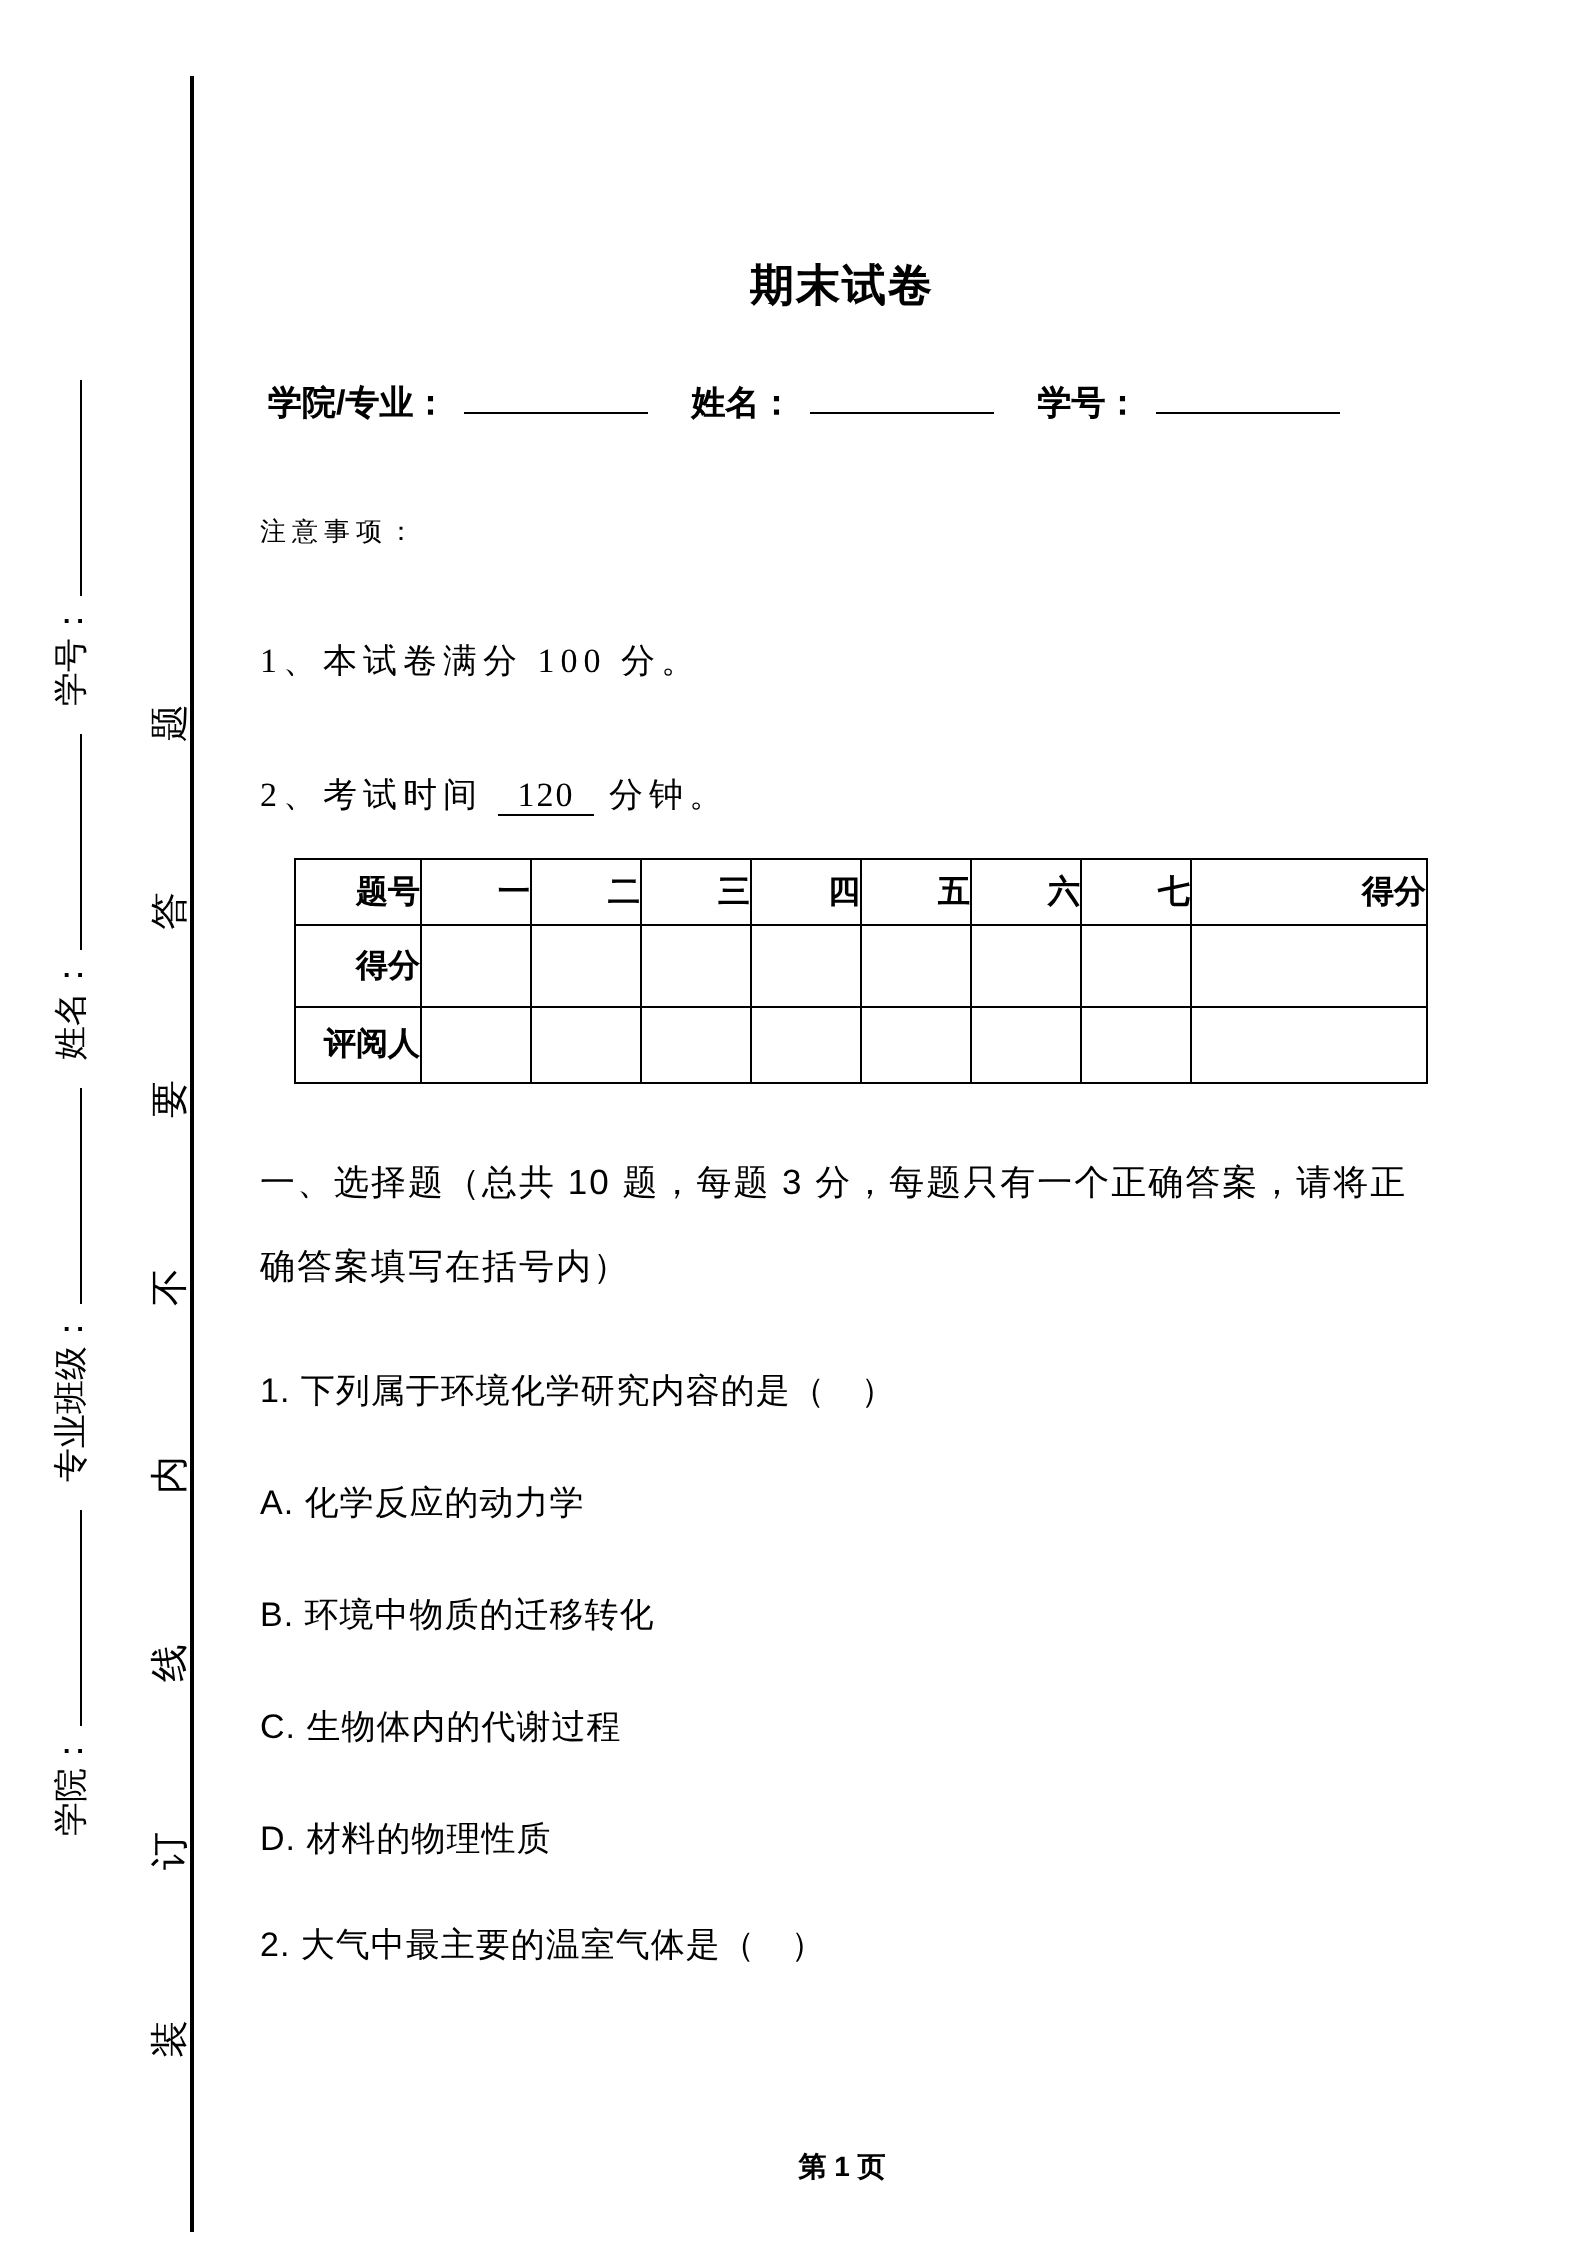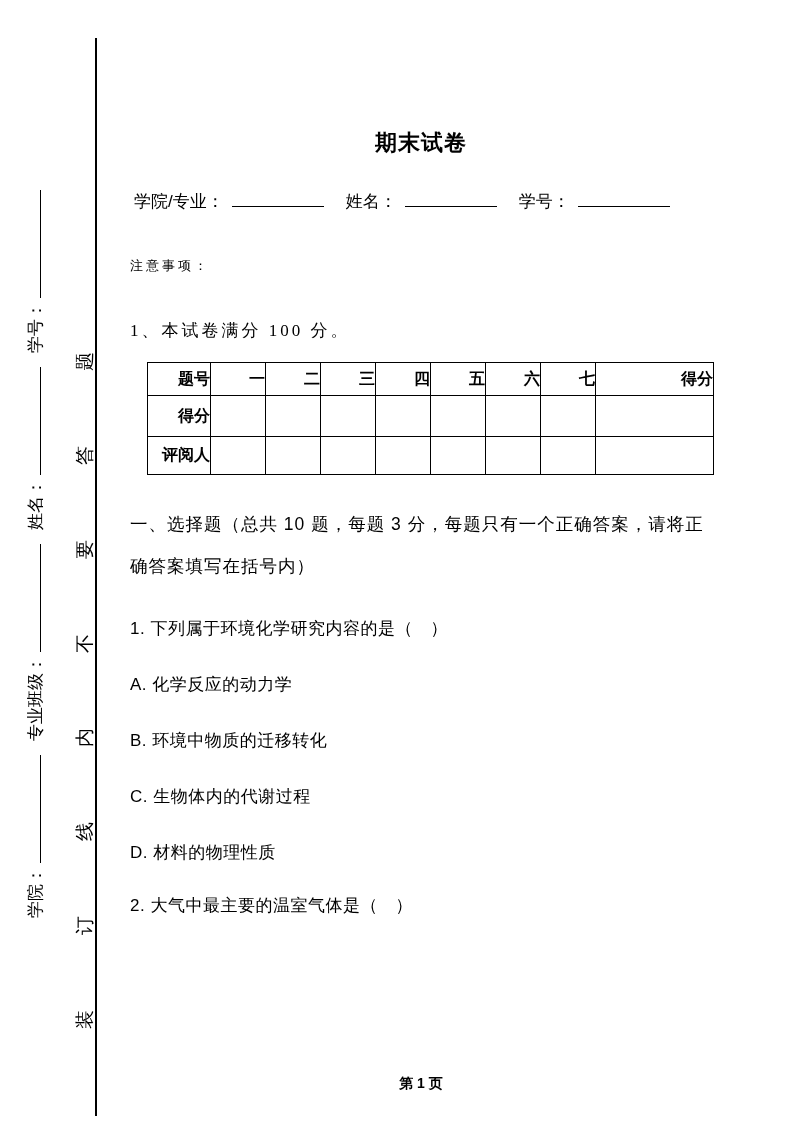--- a/index.html
+++ b/index.html
@@ -69,7 +69,7 @@
     padding-left: 4px;
     display: flex;
     align-items: baseline;
-    font-weight: normal;
+    font-weight: bold;
     font-size: 17px;
     white-space: nowrap;
   }

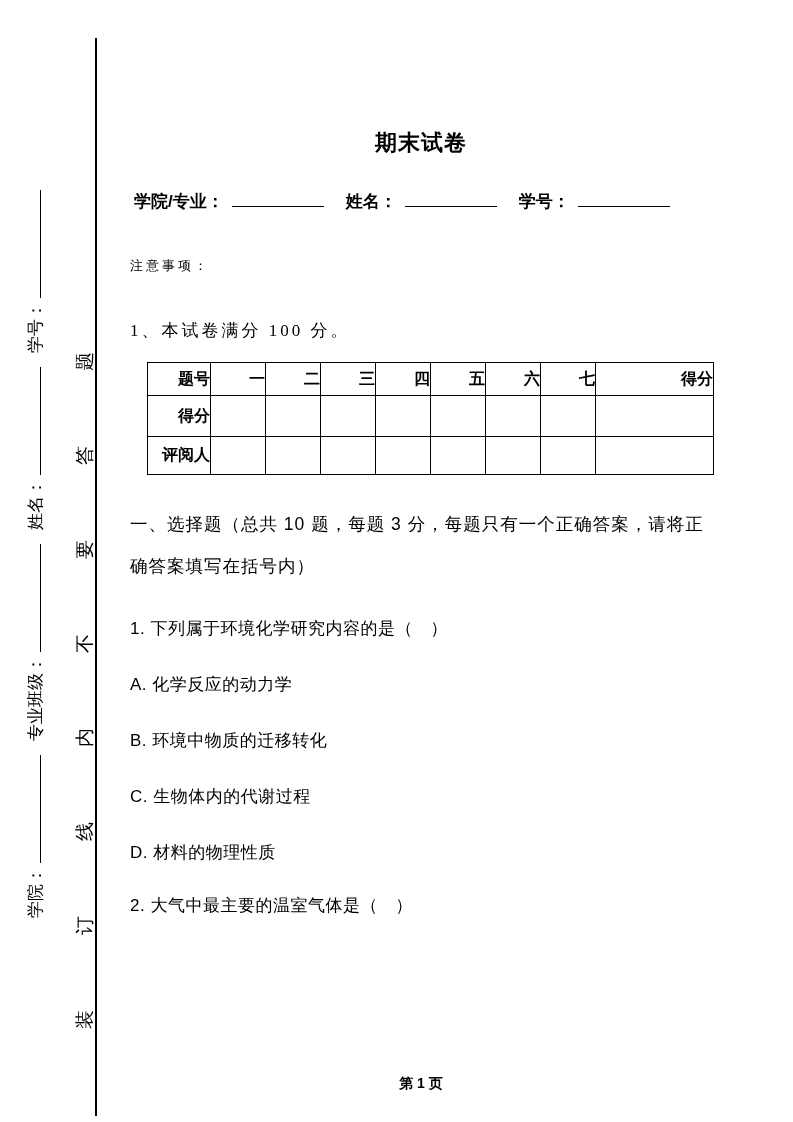--- a/index.html
+++ b/index.html
@@ -197,6 +197,11 @@
 
     <div class="notice-heading">注意事项：</div>
     <div class="notice-item">1、本试卷满分 100 分。</div>
+    <div class="notice-item">
+      <span>2、考试时间</span>
+      <span class="underline-value">120</span>
+      <span>分钟。</span>
+    </div>
 
     <table class="score-table">
       <colgroup>

